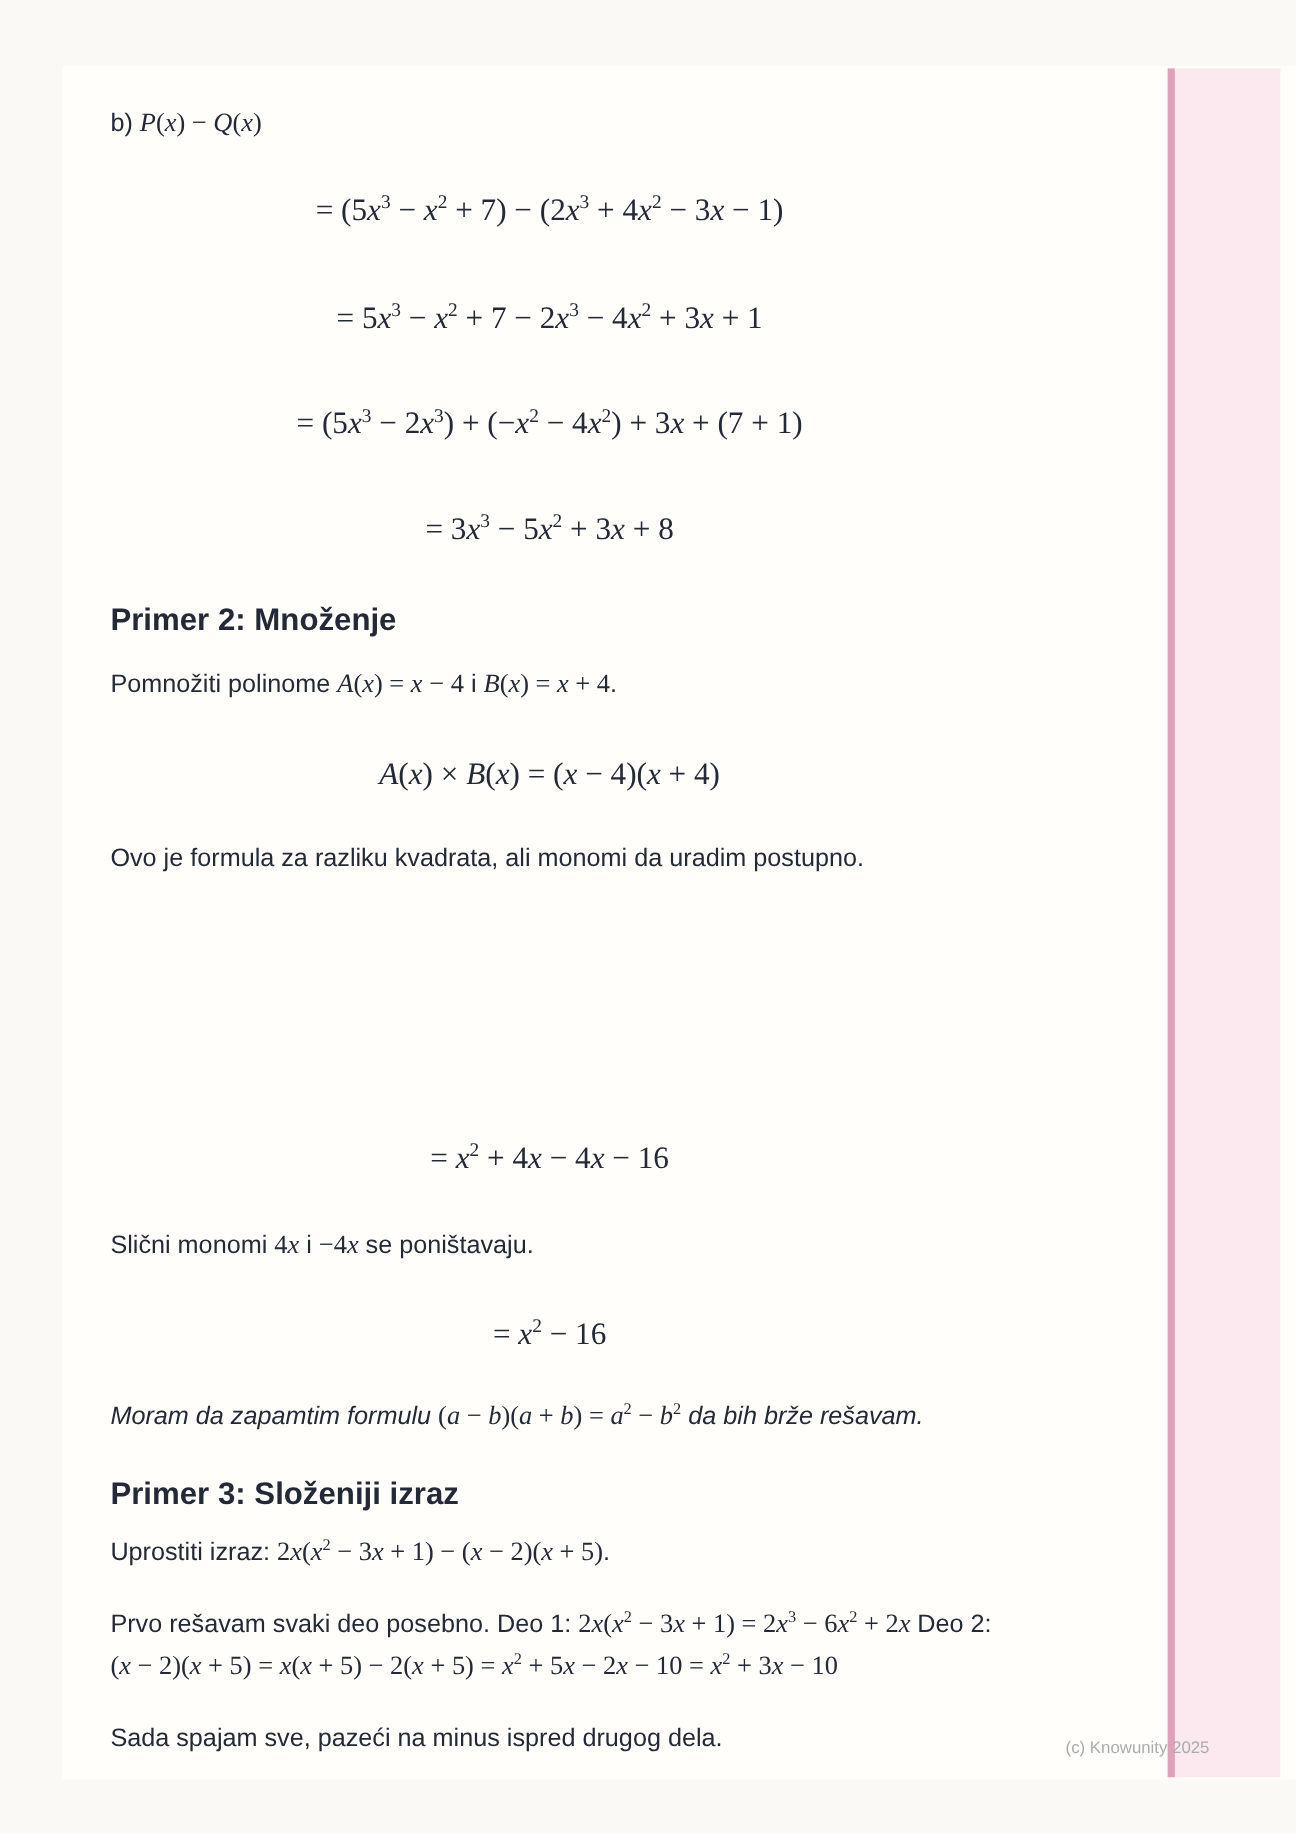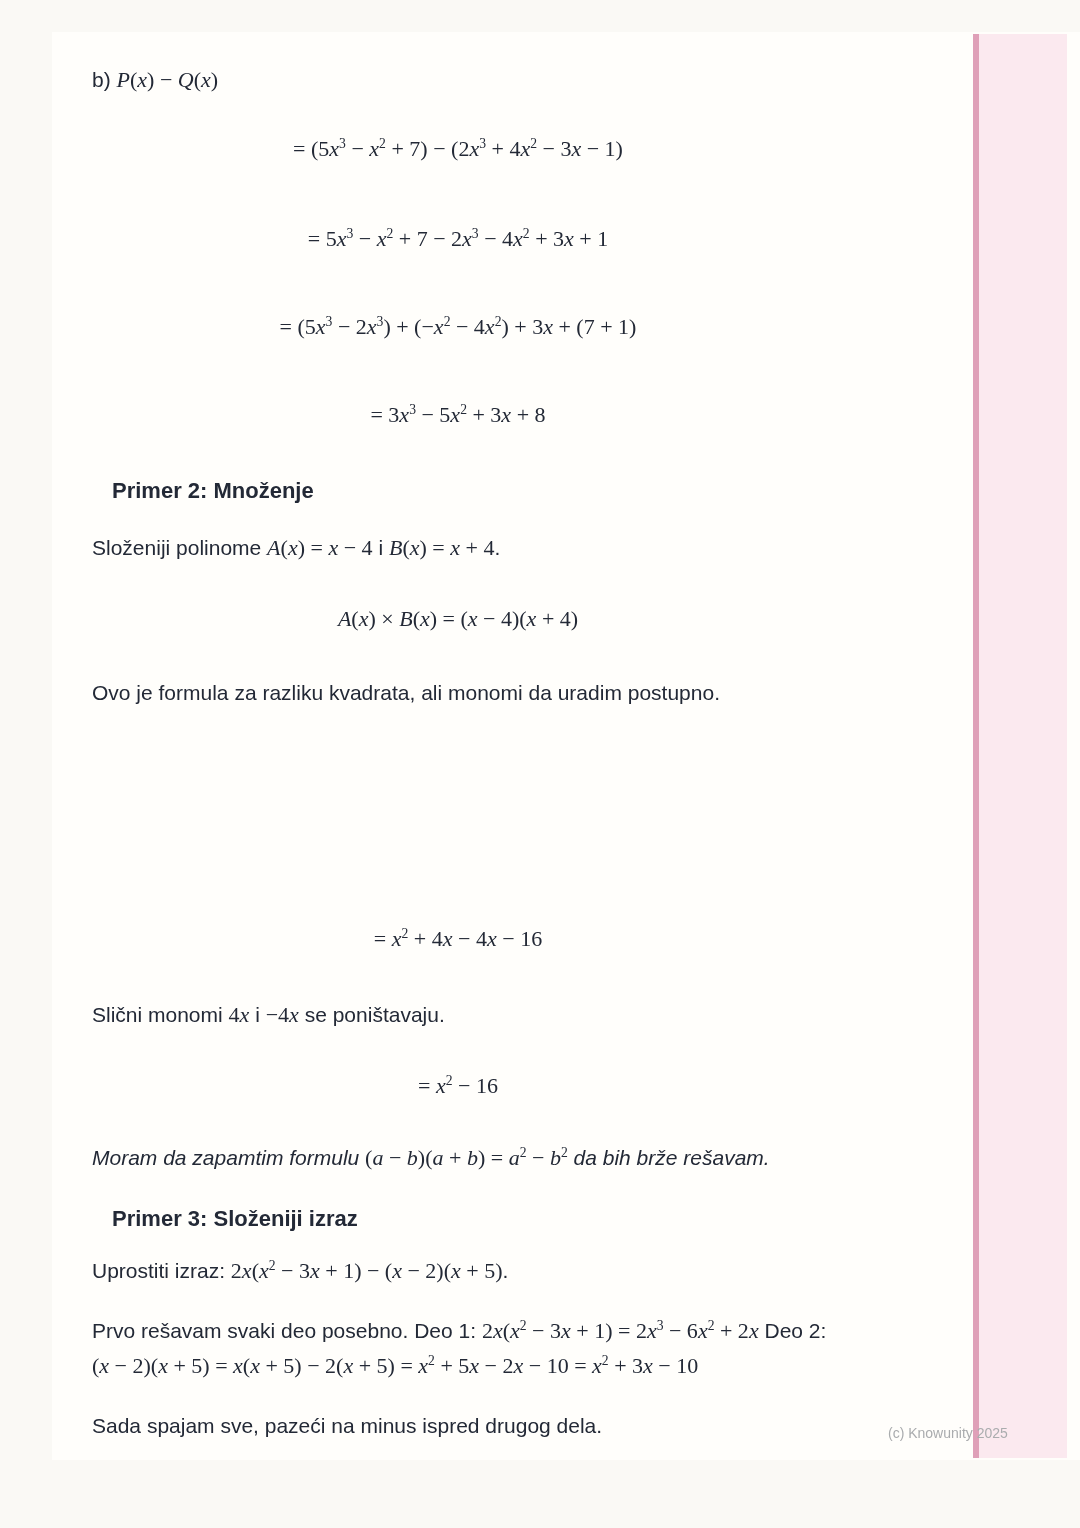--- a/index.html
+++ b/index.html
@@ -14,7 +14,7 @@
   html,body{width:1080px;height:1528px;}
   body{background:var(--outer-bg);font-family:"Liberation Sans",sans-serif;position:relative;overflow:hidden;}
   .card{
-    position:absolute;left:52px;top:32px;width:1028px;height:1428px;
+    position:absolute;left:52px;top:55px;width:1028px;height:1428px;
     background:var(--card-bg);
   }
   .accent-band{

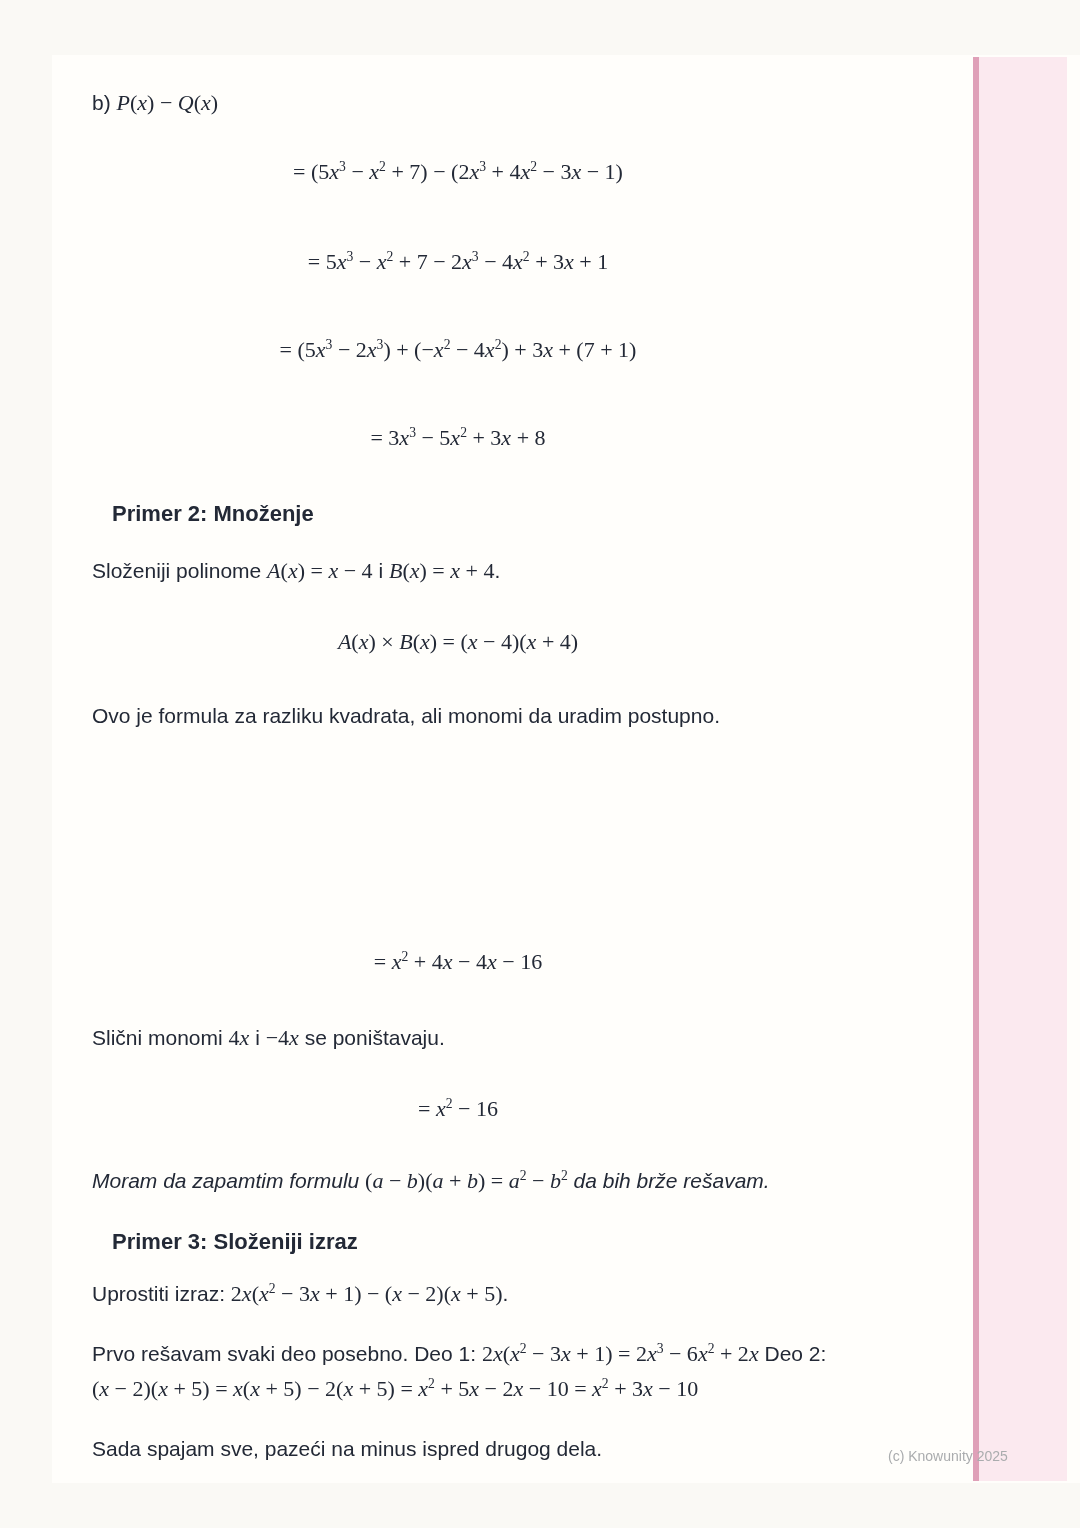--- a/index.html
+++ b/index.html
@@ -32,7 +32,7 @@
   .heading{font-weight:bold;font-size:22px;margin-left:20px;}
   .eq{
     width:732px;text-align:center;
-    font-family:"Liberation Serif",serif;font-size:22px;
+    font-family:"Liberation Serif",serif;font-size:26px;
   }
   .math{font-family:"Liberation Serif",serif;font-size:22px;line-height:1;}
   .eq i,.math i{font-style:italic;}

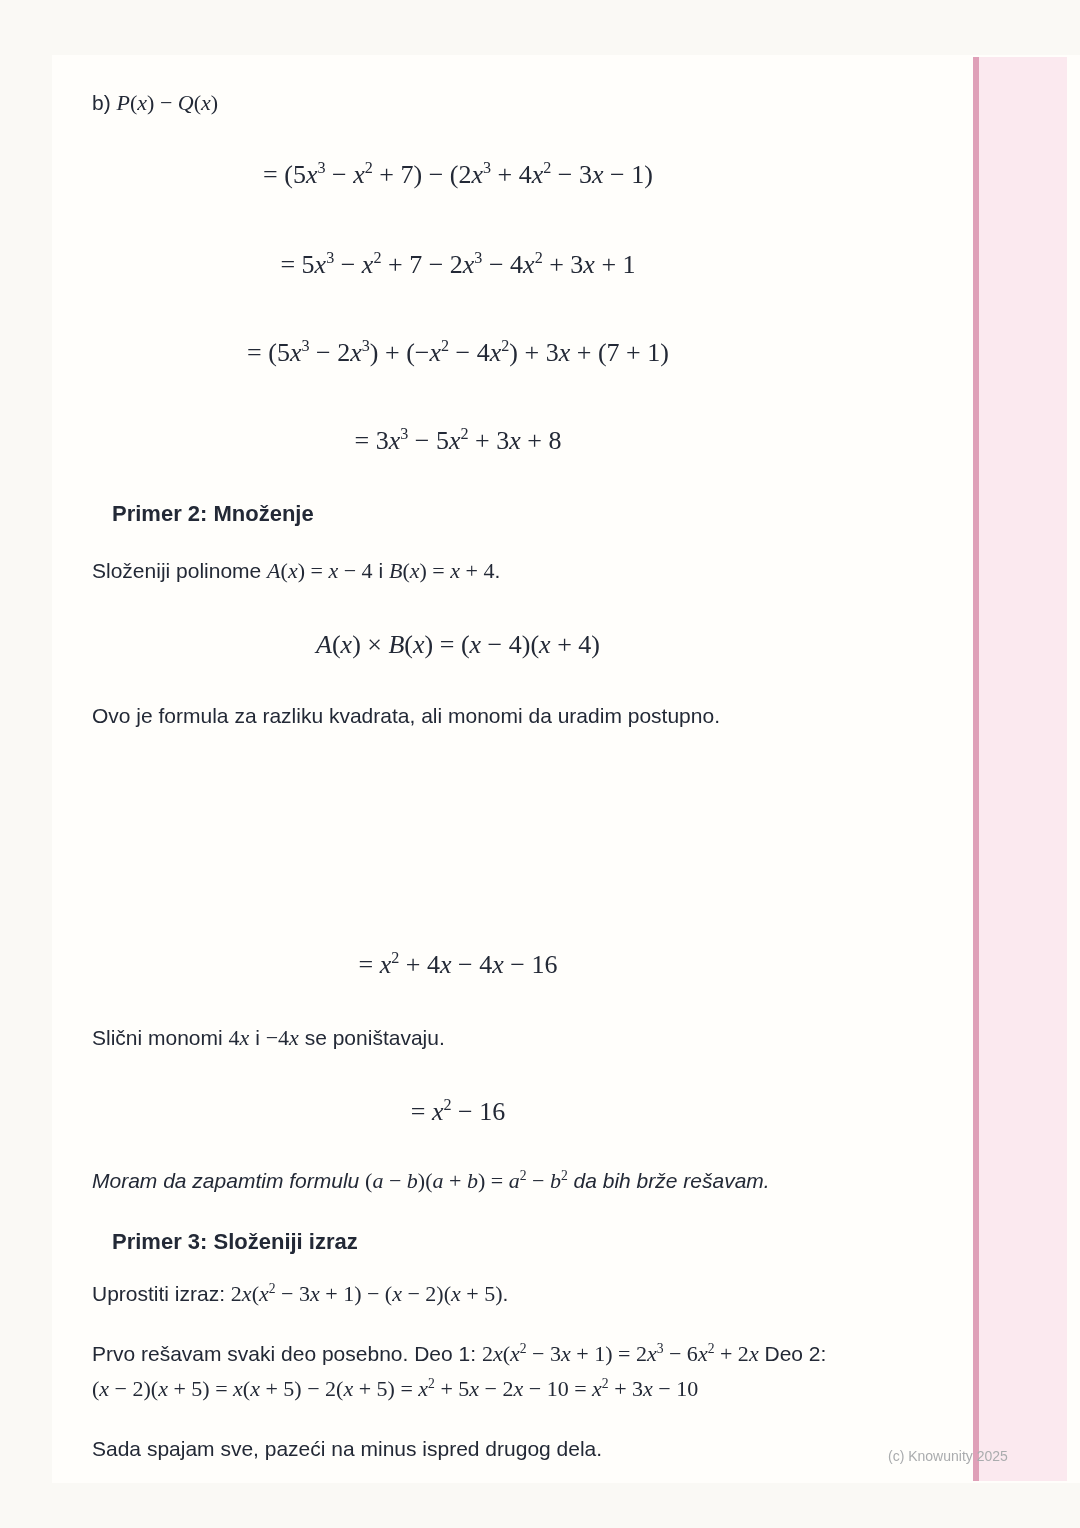--- a/index.html
+++ b/index.html
@@ -29,7 +29,7 @@
     position:absolute;left:40px;width:880px;
     font-size:21px;line-height:1.35;color:var(--text);z-index:3;
   }
-  .heading{font-weight:bold;font-size:22px;margin-left:20px;}
+  .heading{font-weight:bold;font-size:26px;}
   .eq{
     width:732px;text-align:center;
     font-family:"Liberation Serif",serif;font-size:26px;

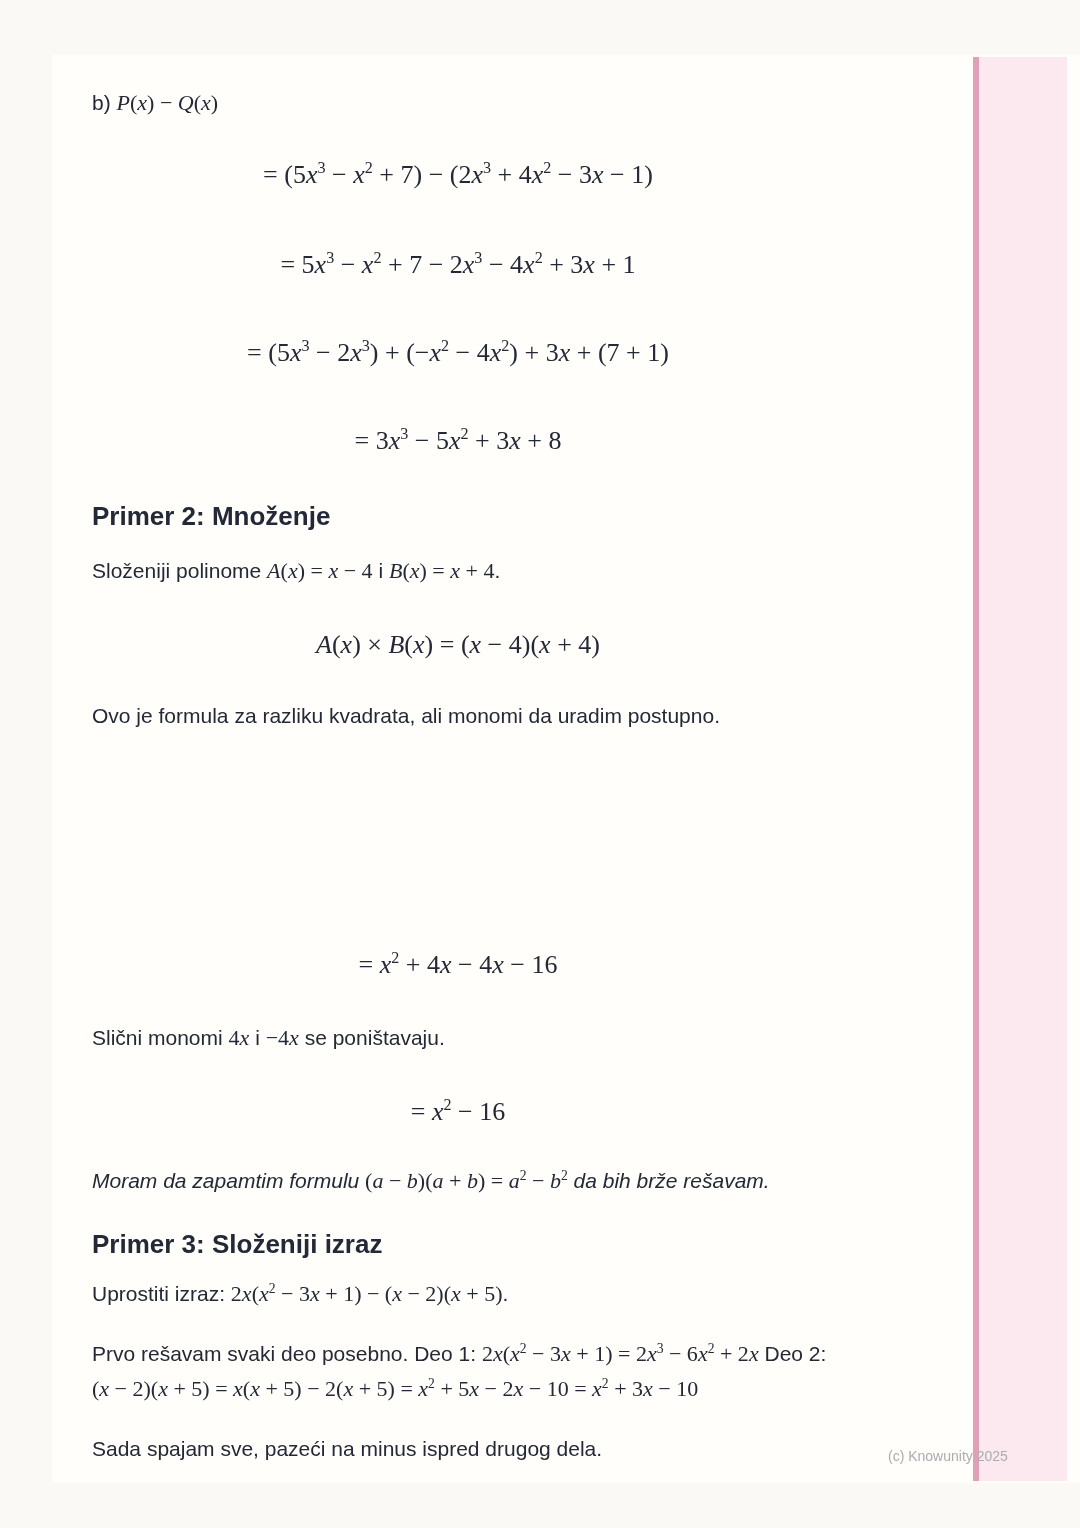--- a/index.html
+++ b/index.html
@@ -58,7 +58,7 @@
   <div class="block eq" style="top:368px">= 3<i>x</i><sup>3</sup> − 5<i>x</i><sup>2</sup> + 3<i>x</i> + 8</div>
 
   <div class="block heading" style="top:444px">Primer 2: Množenje</div>
-  <div class="block" style="top:502px"><span class="txt">Složeniji polinome </span><span class="math"><i>A</i>(<i>x</i>) = <i>x</i> − 4</span><span class="txt"> i </span><span class="math"><i>B</i>(<i>x</i>) = <i>x</i> + 4</span><span class="txt">.</span></div>
+  <div class="block" style="top:502px"><span class="txt">Pomnožiti polinome </span><span class="math"><i>A</i>(<i>x</i>) = <i>x</i> − 4</span><span class="txt"> i </span><span class="math"><i>B</i>(<i>x</i>) = <i>x</i> + 4</span><span class="txt">.</span></div>
 
   <div class="block eq" style="top:572px"><i>A</i>(<i>x</i>) × <i>B</i>(<i>x</i>) = (<i>x</i> − 4)(<i>x</i> + 4)</div>
   <div class="block" style="top:647px">Ovo je formula za razliku kvadrata, ali monomi da uradim postupno.</div>

